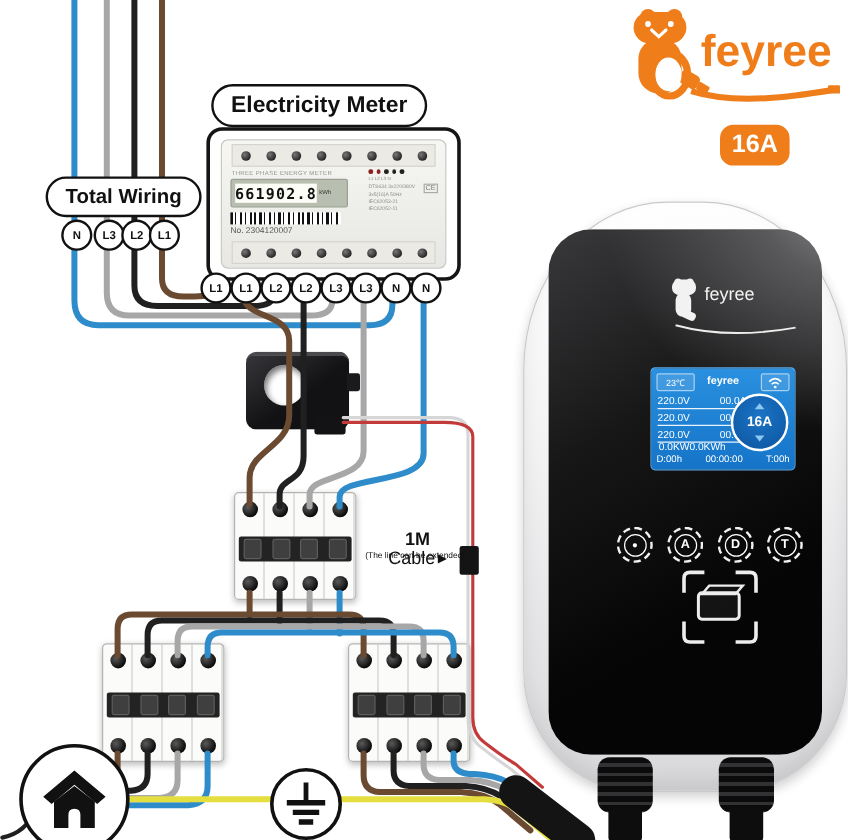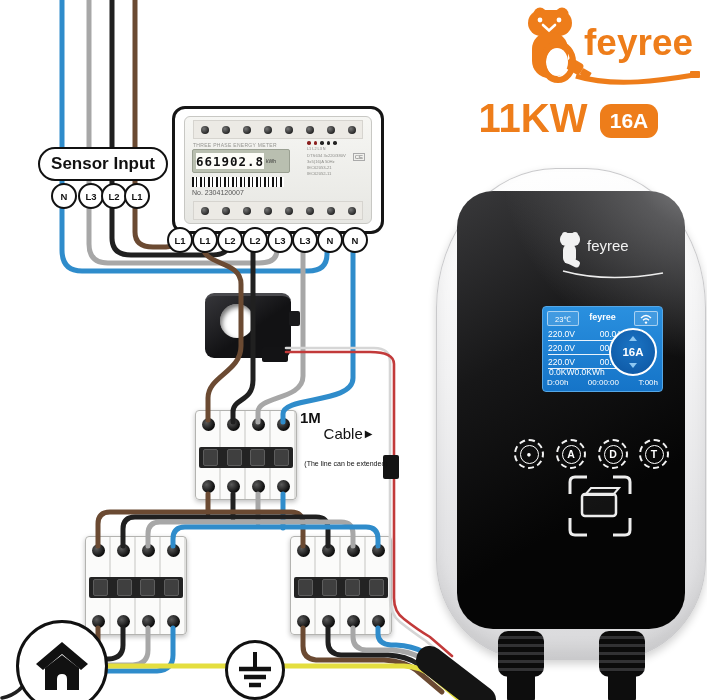--- a/index.html
+++ b/index.html
@@ -374,6 +374,7 @@
   <div id="power-rating" class="orange">11KW</div>
   <div id="amp-badge">16A</div>
 
+  <div class="pill" style="left:176px;top:70px;width:176px;height:32px;font-size:19px">Electricity Meter</div>
   <div class="pill" style="left:38px;top:147px;width:126px;height:30px;font-size:17px">Sensor Input</div>
 
   <div class="term" style="left:51px;top:183px">N</div>

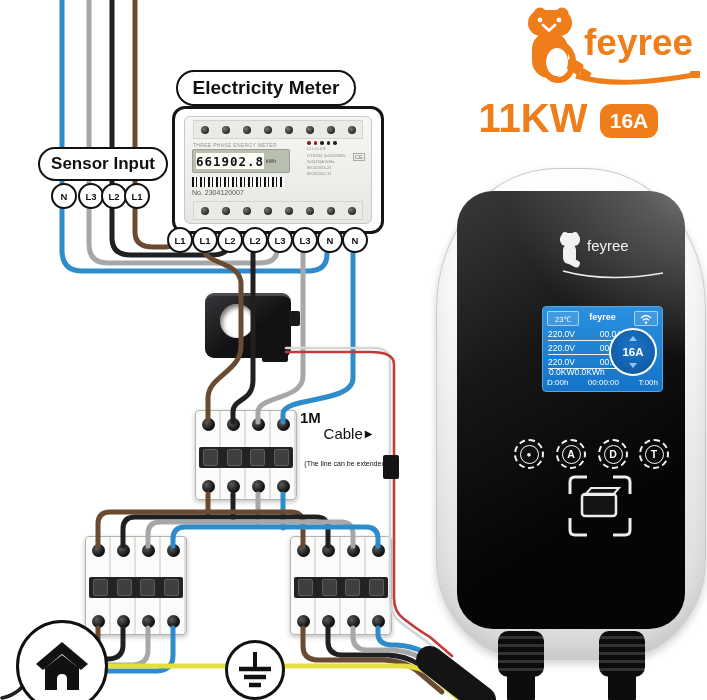--- a/index.html
+++ b/index.html
@@ -371,7 +371,6 @@
     <path d="M52,72 C90,84 140,76 170,71" stroke="#EE7D1A" stroke-width="5" fill="none"></path>
   </svg>
   <span id="brand-wordmark" class="orange">feyree</span>
-  <div id="power-rating" class="orange">11KW</div>
   <div id="amp-badge">16A</div>
 
   <div class="pill" style="left:176px;top:70px;width:176px;height:32px;font-size:19px">Electricity Meter</div>

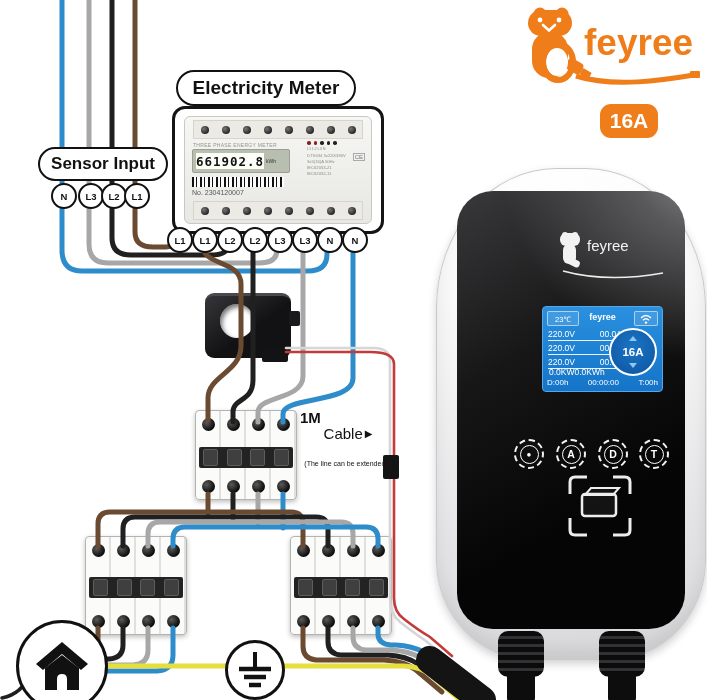--- a/index.html
+++ b/index.html
@@ -374,7 +374,7 @@
   <div id="amp-badge">16A</div>
 
   <div class="pill" style="left:176px;top:70px;width:176px;height:32px;font-size:19px">Electricity Meter</div>
-  <div class="pill" style="left:38px;top:147px;width:126px;height:30px;font-size:17px">Sensor Input</div>
+  <div class="pill" style="left:38px;top:147px;width:126px;height:30px;font-size:17px">Total Wiring</div>
 
   <div class="term" style="left:51px;top:183px">N</div>
   <div class="term" style="left:78px;top:183px">L3</div>

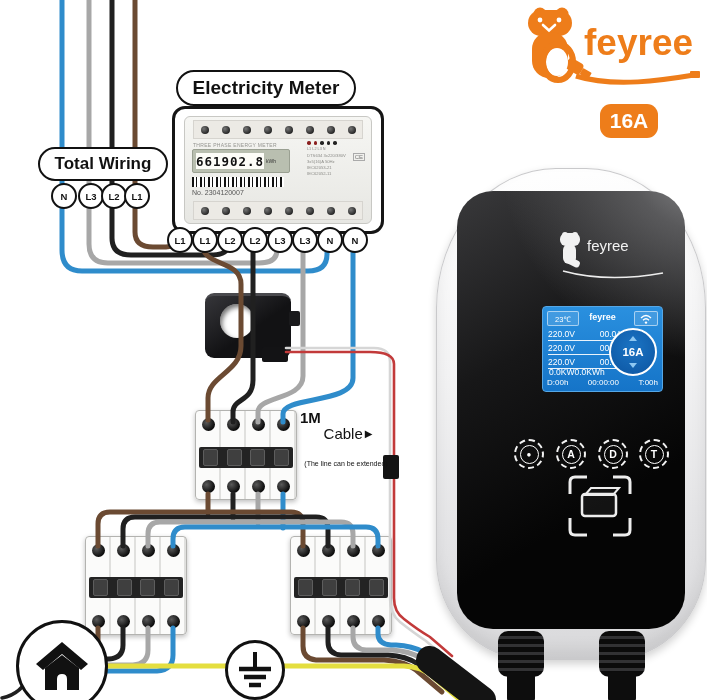--- a/index.html
+++ b/index.html
@@ -60,7 +60,7 @@
   #sensor-tab{position:absolute;right:-9px;top:15px;width:11px;height:15px;background:#1a1a1c;border-radius:2px}
   #sensor-conn{position:absolute;left:57px;top:51px;width:26px;height:15px;background:#131315;border-radius:2px}
   
-  #cable-label{position:absolute;left:300px;top:410px;width:96px;text-align:left;z-index:6}
+  #cable-label{position:absolute;left:300px;top:442px;width:96px;text-align:center;z-index:6}
   #cable-label .l1{font-size:15px;font-weight:800;line-height:16px}
   #cable-label .l2{font-size:15px;font-weight:400;line-height:16px;display:flex;align-items:center;justify-content:center;gap:2px}
   #cable-label .tri{font-size:10px}

